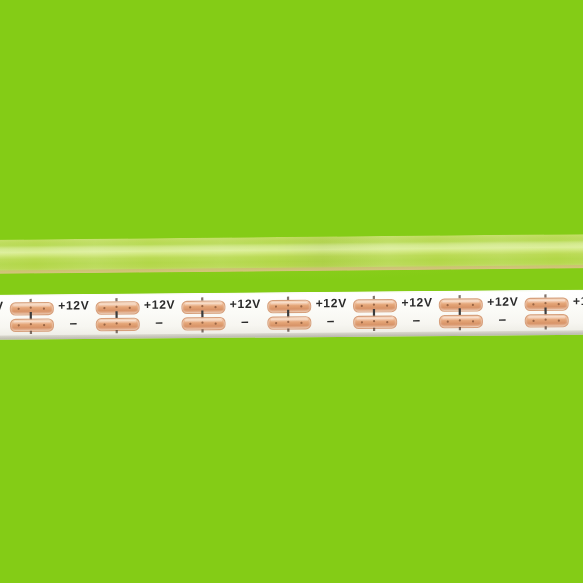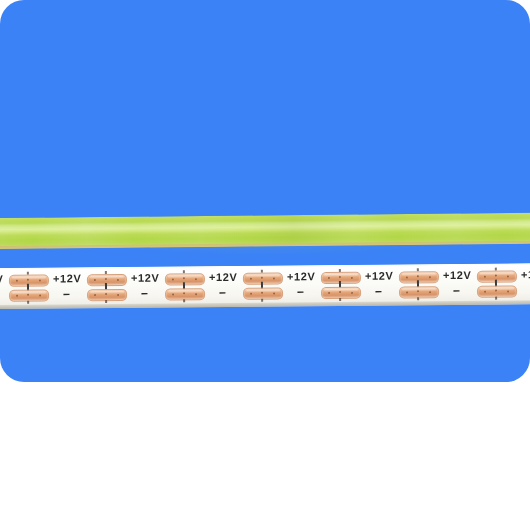--- a/index.html
+++ b/index.html
@@ -11,8 +11,8 @@
     position:relative;
   }
   #stage{
-    position:absolute;left:0;top:0;width:530px;height:382px;
-    background:#3b82f6;overflow:hidden;border-radius:24px;
+    position:absolute;left:0;top:0;width:530px;height:530px;
+    background:#84cc16;overflow:hidden;
   }
 
   

